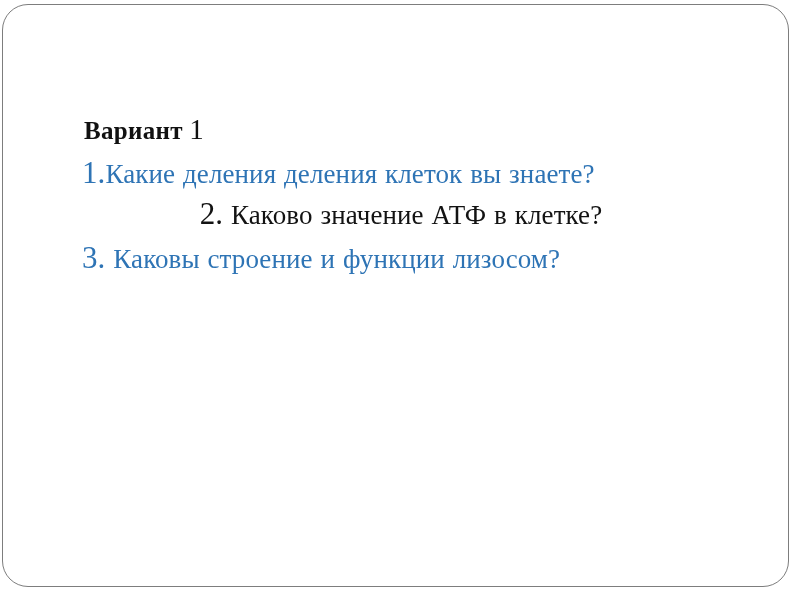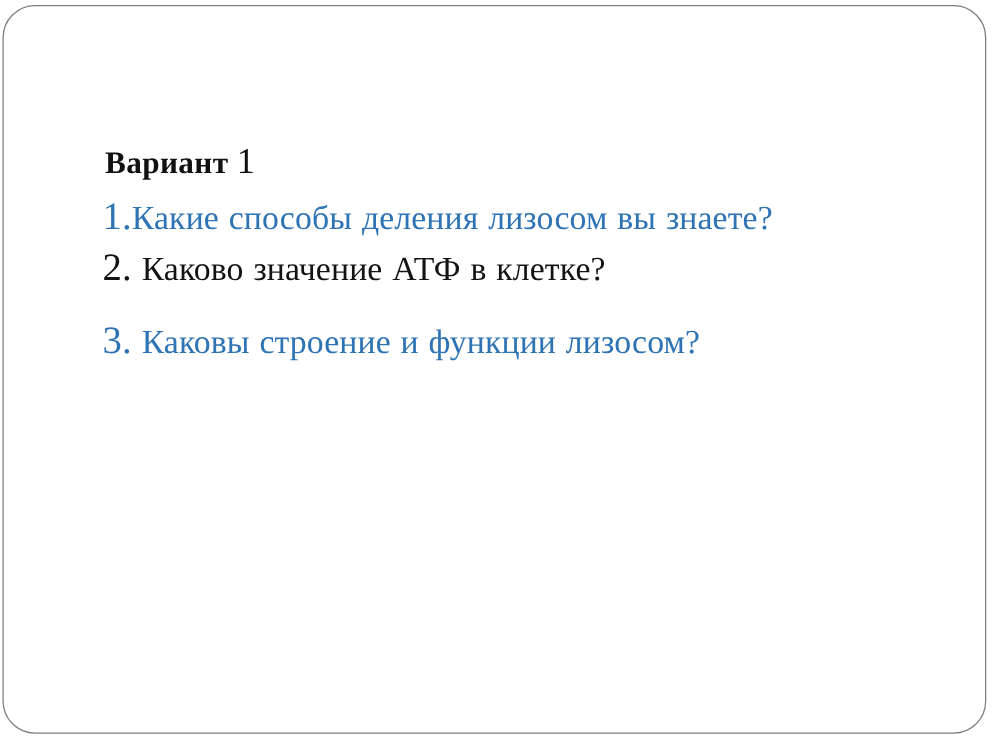--- a/index.html
+++ b/index.html
@@ -99,7 +99,7 @@
     </div>
 
     <p class="q-line clr-blue" id="q-item-1">
-      <span class="q-num">1.</span><span class="q-body">Какие способы деления лизосом вы знаете?</span>
+      <span class="q-num">1.</span><span class="q-body">Какие деления деления клеток вы знаете?</span>
     </p>
 
     <p class="q-line clr-black" id="q-item-2">

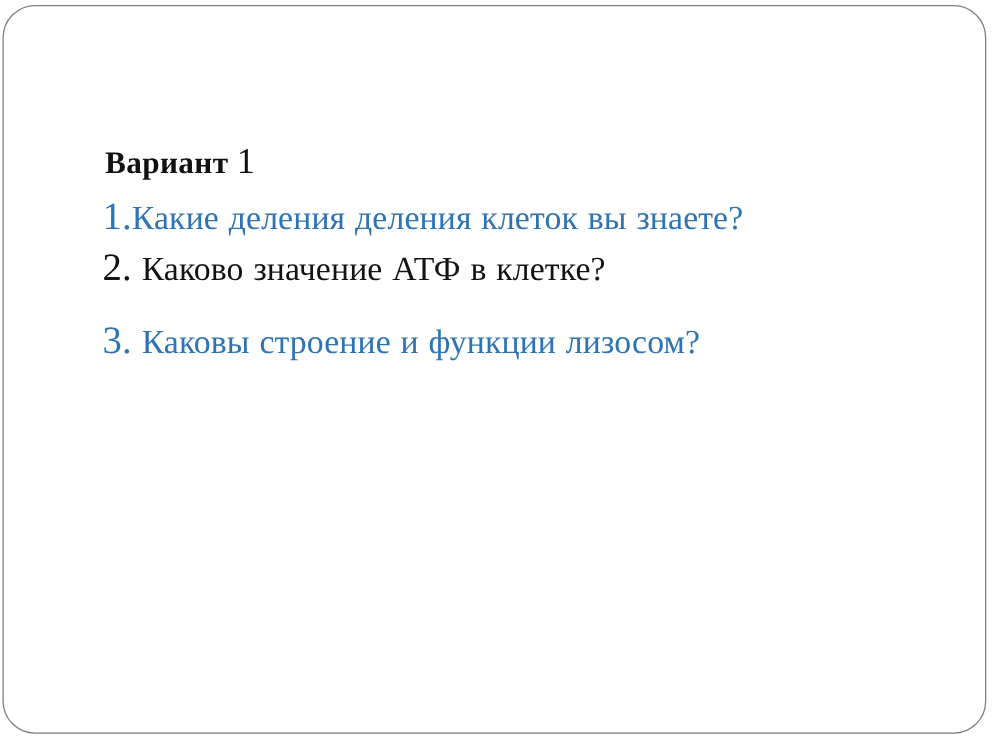--- a/index.html
+++ b/index.html
@@ -69,7 +69,7 @@
     font-weight: 400;
   }
 
-  .clr-black { color: #131313; }
+  .clr-black { color: #131313; text-align: center; }
   .clr-blue  { color: #2E74B5; }
 
   .q-num {

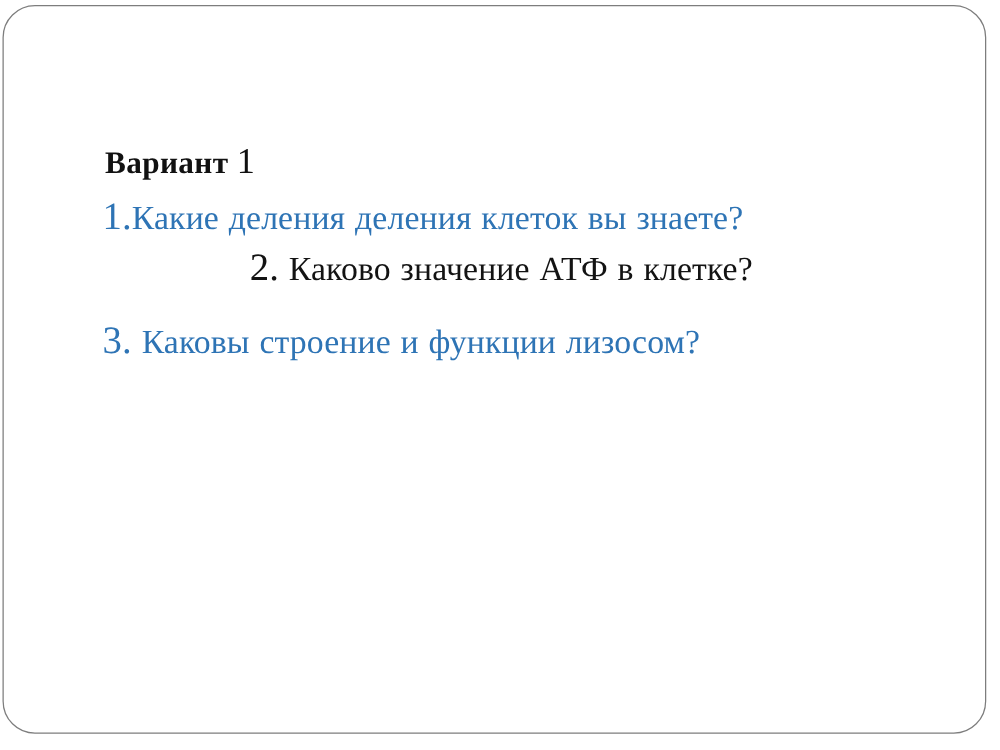--- a/index.html
+++ b/index.html
@@ -82,7 +82,7 @@
   
   #q-item-1 { margin-top: 2px; }
   #q-item-2 { margin-top: 1px; }
-  #q-item-3 { margin-top: 18px; }
+  #q-item-3 { margin-top: 4px; }
   #q-item-4 { margin-top: 3px; }
 </style>
 </head>

